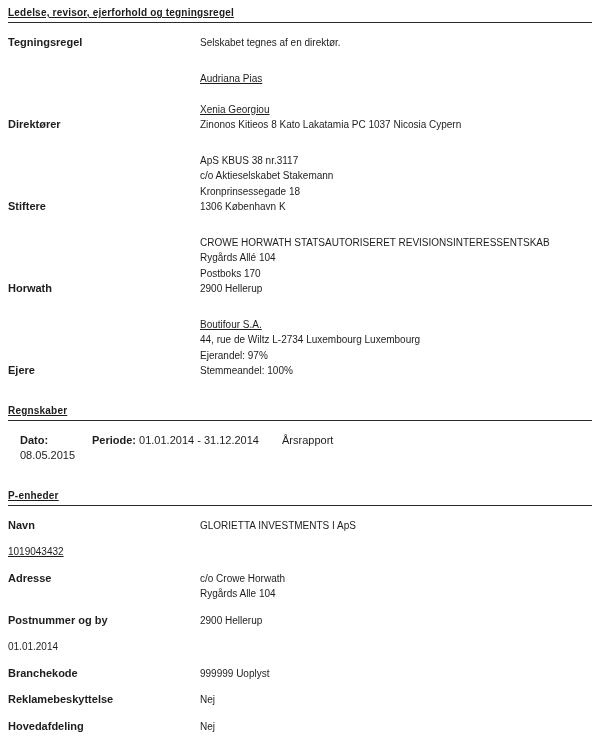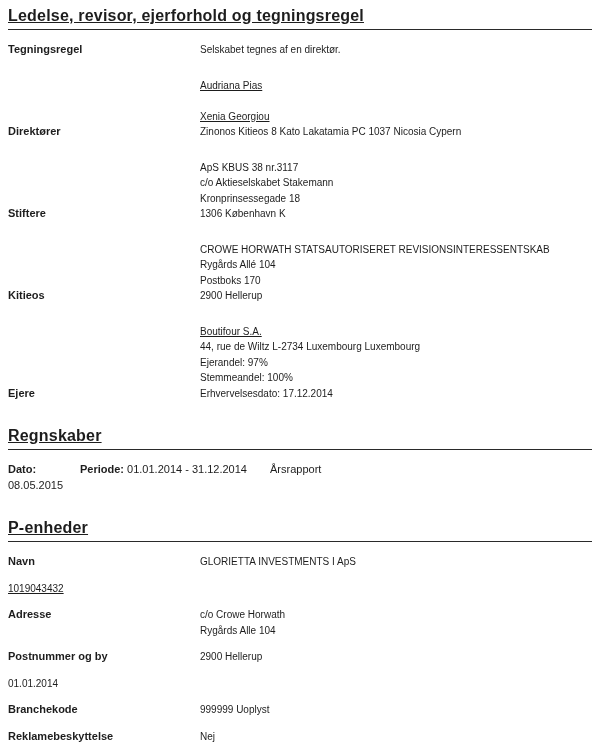--- a/index.html
+++ b/index.html
@@ -18,7 +18,7 @@
   .sec:first-child { margin-top: 0; }
 
   .sec-title {
-    font-size: 16px;
+    font-size: 10px;
     font-weight: bold;
     text-decoration: underline;
     letter-spacing: 0.2px;

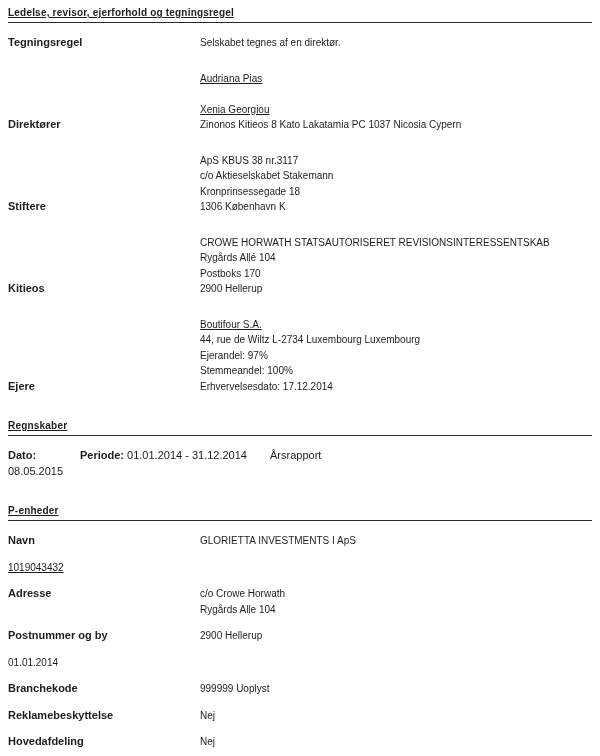--- a/index.html
+++ b/index.html
@@ -83,7 +83,7 @@
           </div>
         </div>
         <div class="row">
-          <div class="label">Kitieos</div>
+          <div class="label">Horwath</div>
           <div class="value">
             <div class="line">CROWE HORWATH STATSAUTORISERET REVISIONSINTERESSENTSKAB</div>
             <div class="line">Rygårds Allé 104</div>

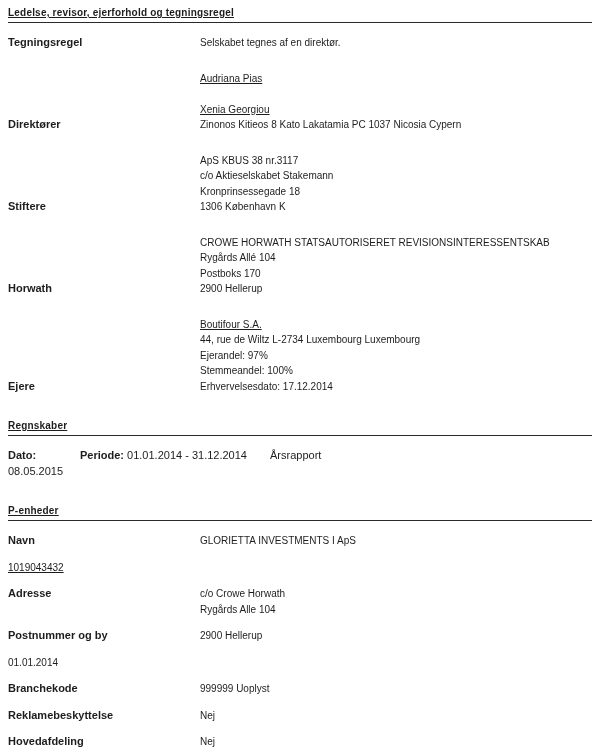--- a/index.html
+++ b/index.html
@@ -98,7 +98,6 @@
             <div class="line">44, rue de Wiltz L-2734 Luxembourg Luxembourg</div>
             <div class="line">Ejerandel: 97%</div>
             <div class="line">Stemmeandel: 100%</div>
-            <div class="line">Erhvervelsesdato: 17.12.2014</div>
           </div>
         </div>
       </div>

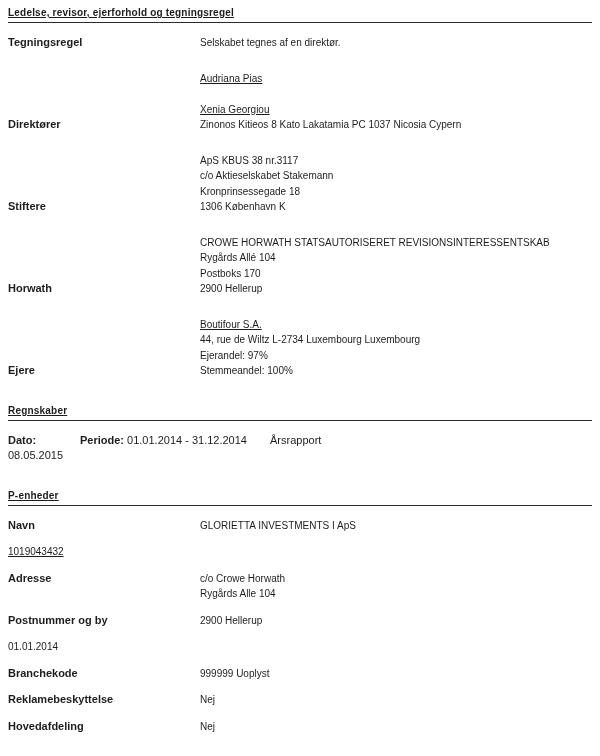--- a/index.html
+++ b/index.html
@@ -45,7 +45,7 @@
   .line.u { text-decoration: underline; }
 
   .regnskab-row { display: flex; font-size: 11px; line-height: 15.5px; }
-  .rcell-date  { width: 72px; flex-shrink: 0; }
+  .rcell-date  { width: 72px; flex-shrink: 0; margin-left: 12px; }
   .rcell-period{ width: 190px; flex-shrink: 0; }
   .b { font-weight: bold; }
 </style>

